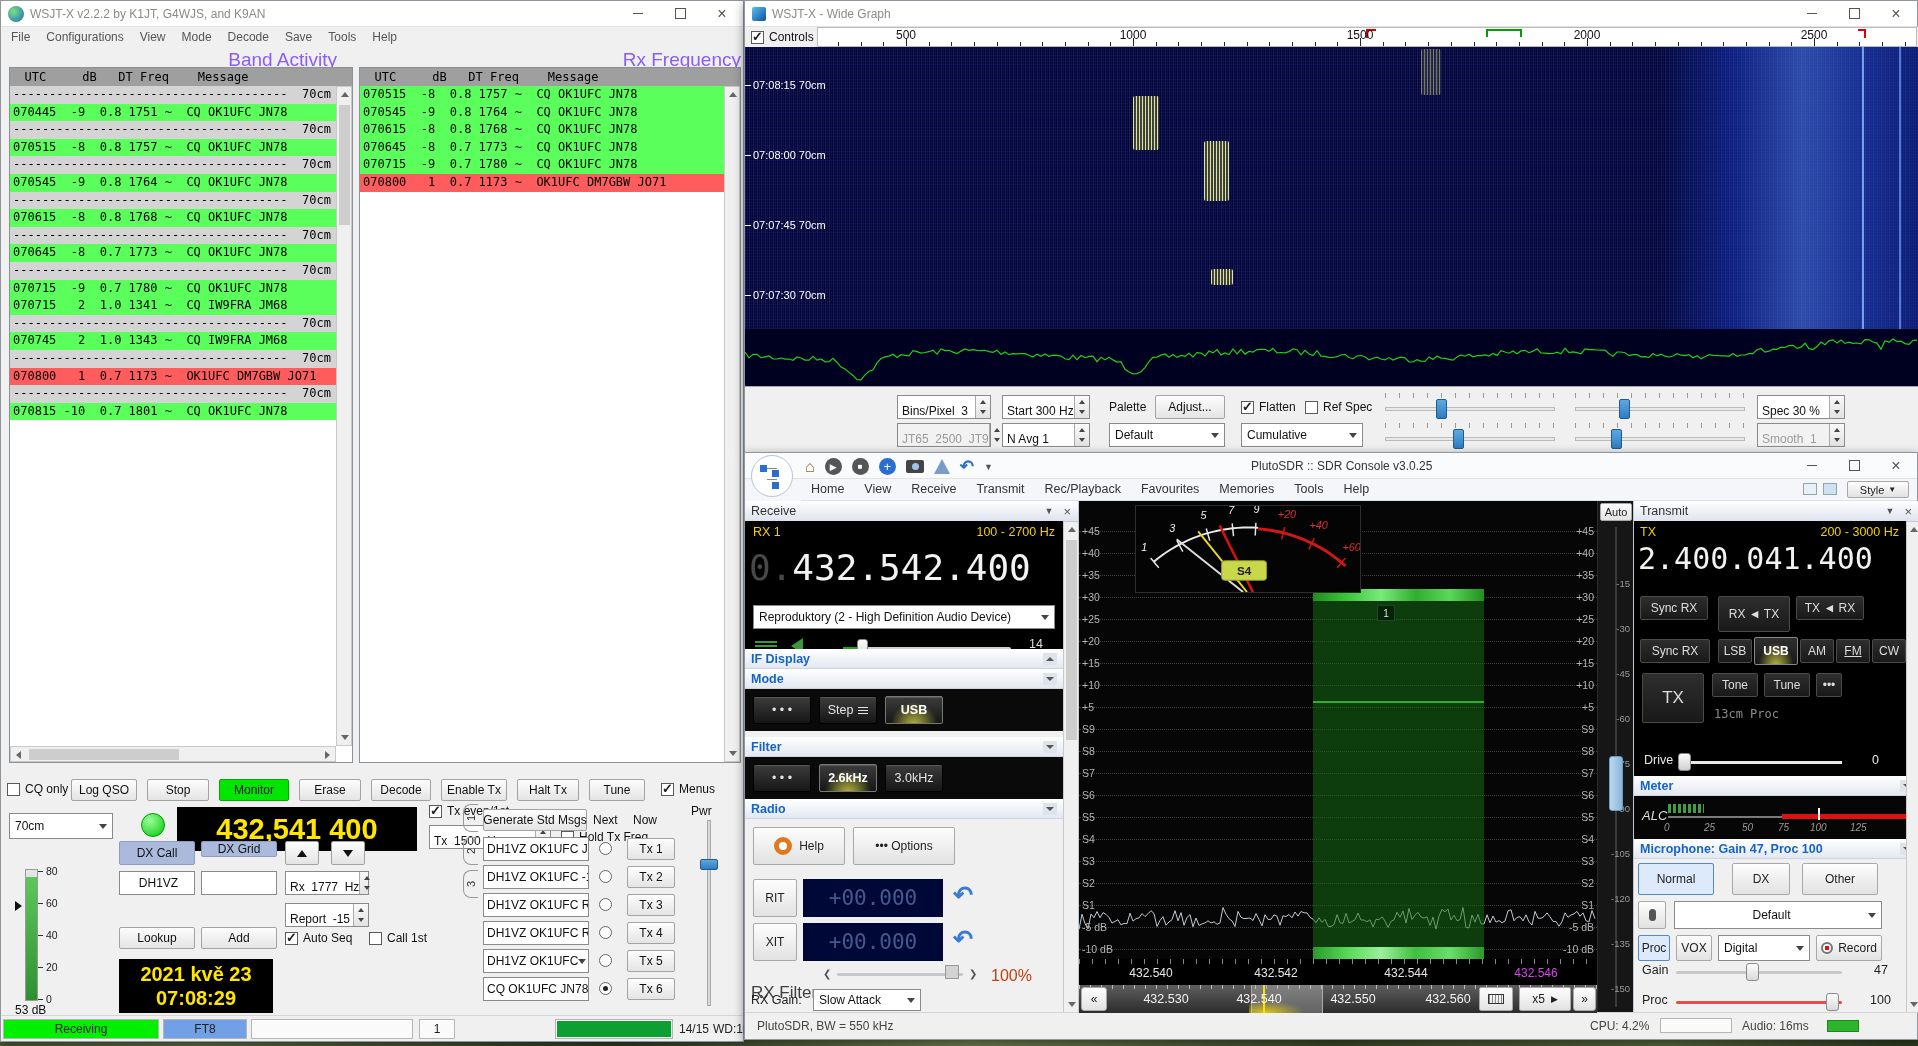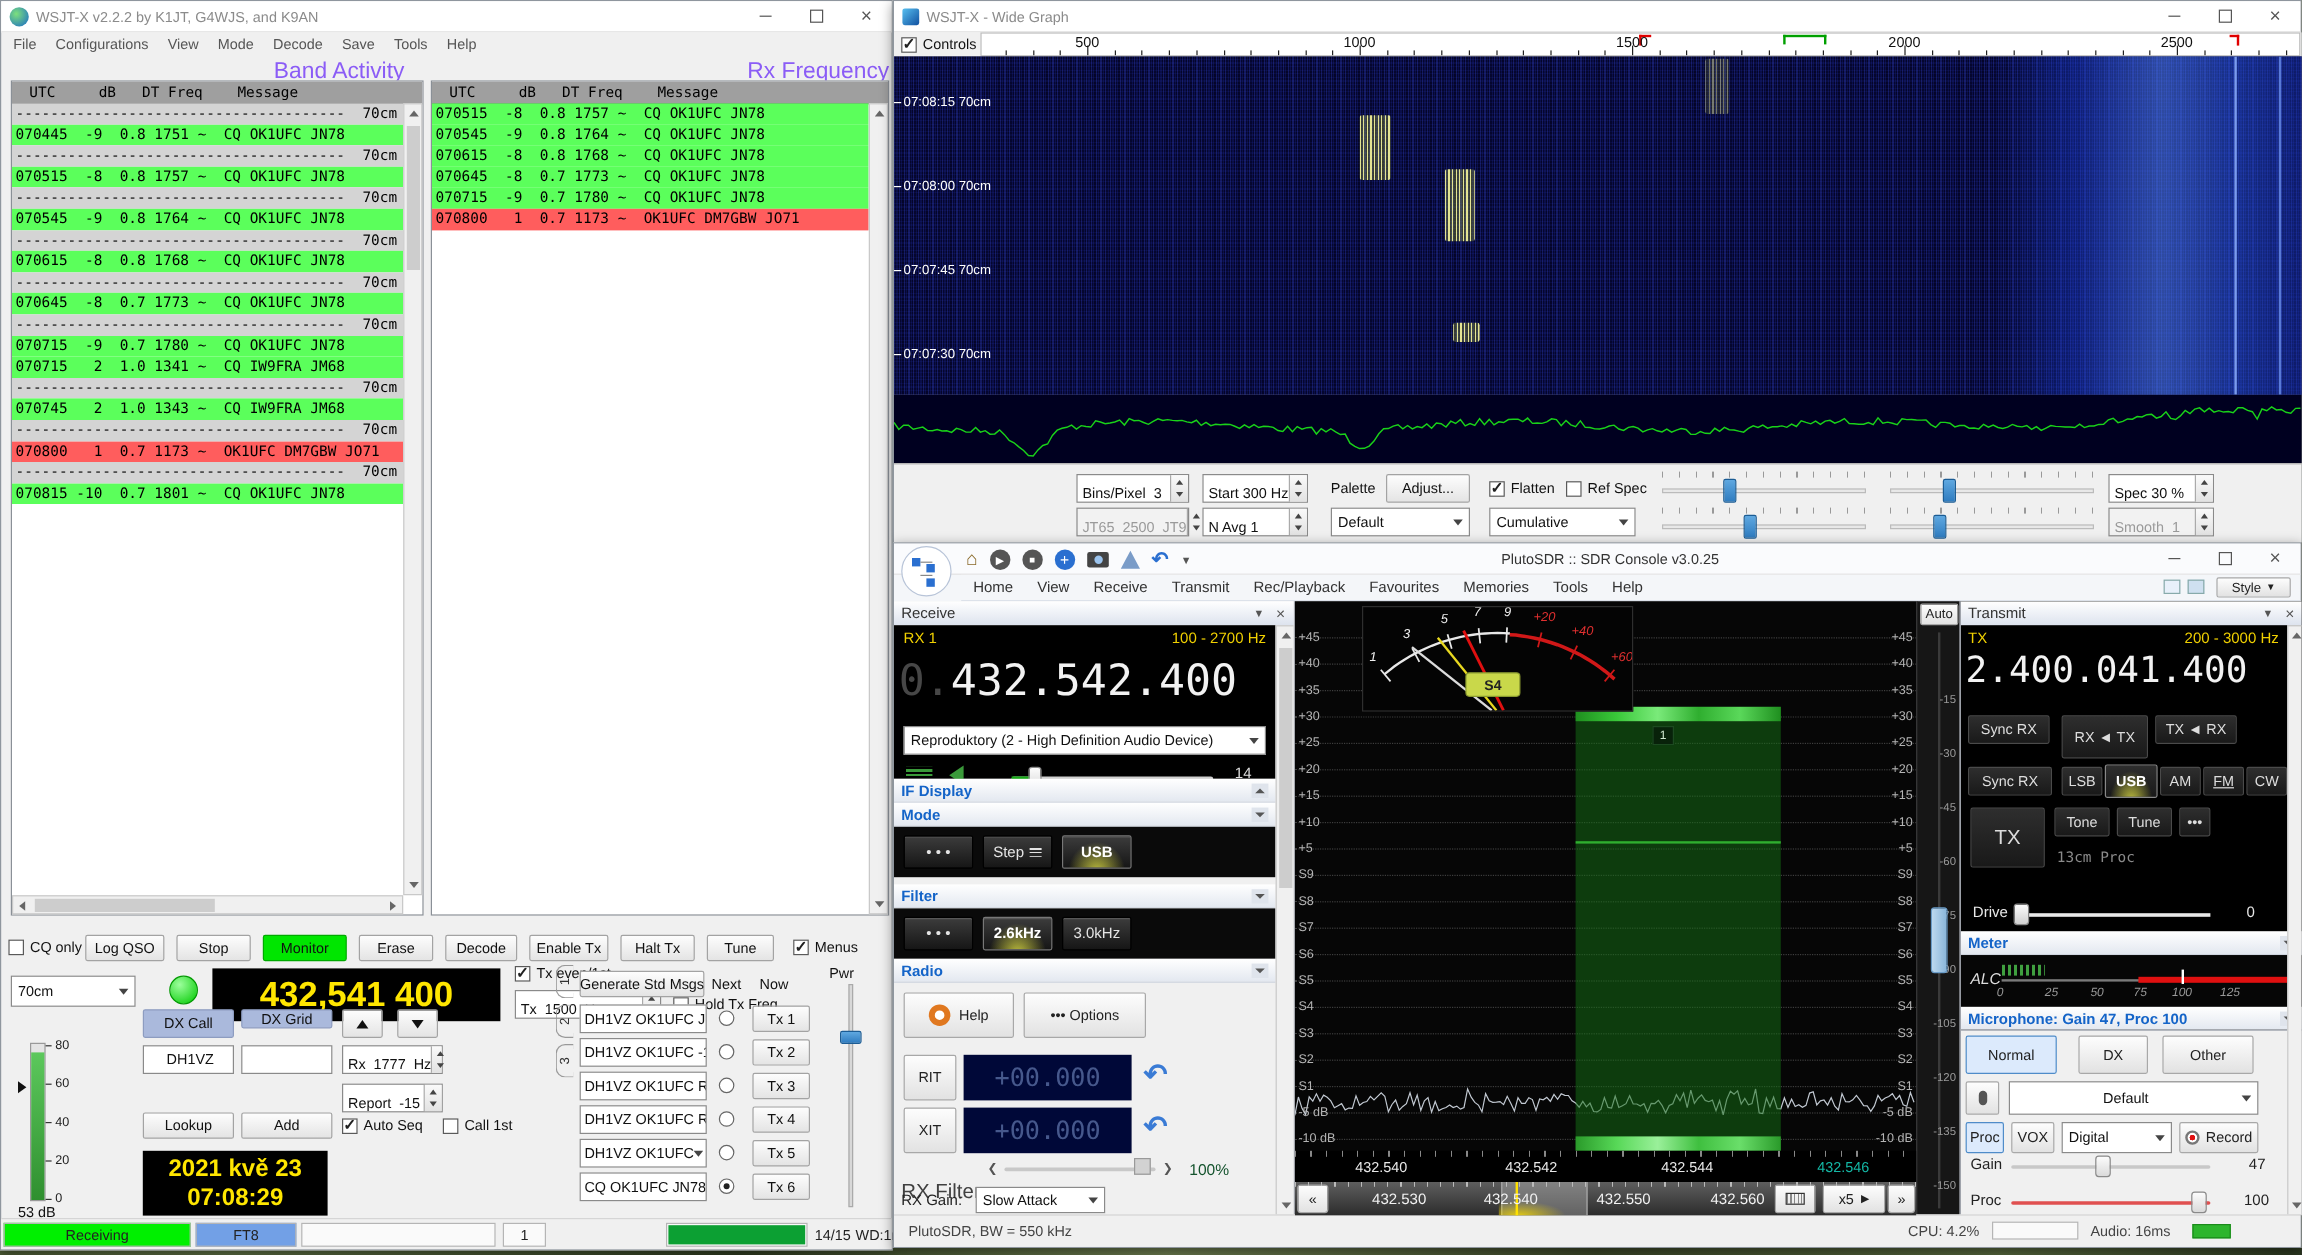--- a/index.html
+++ b/index.html
@@ -566,7 +566,7 @@
     <div class="slider-h" style="left:92px;top:472px;width:126px"></div>
     <div style="position:absolute;left:200px;top:464px;width:14px;height:14px;background:#d2d2d2;border:1px solid #999"></div>
     <span class="arrbtn" style="left:224px;top:467px">❯</span>
-    <span style="position:absolute;left:246px;top:466px;font-size:13px;color:#14532d">100%</span>
+    <span style="position:absolute;left:246px;top:466px;font-size:16px;color:#c2410c">100%</span>
 
     <span style="position:absolute;left:6px;top:492px;font-size:12.5px;color:#222">RX Gain:</span>
     <div class="dd" style="left:68px;top:488px;width:108px;height:22px">

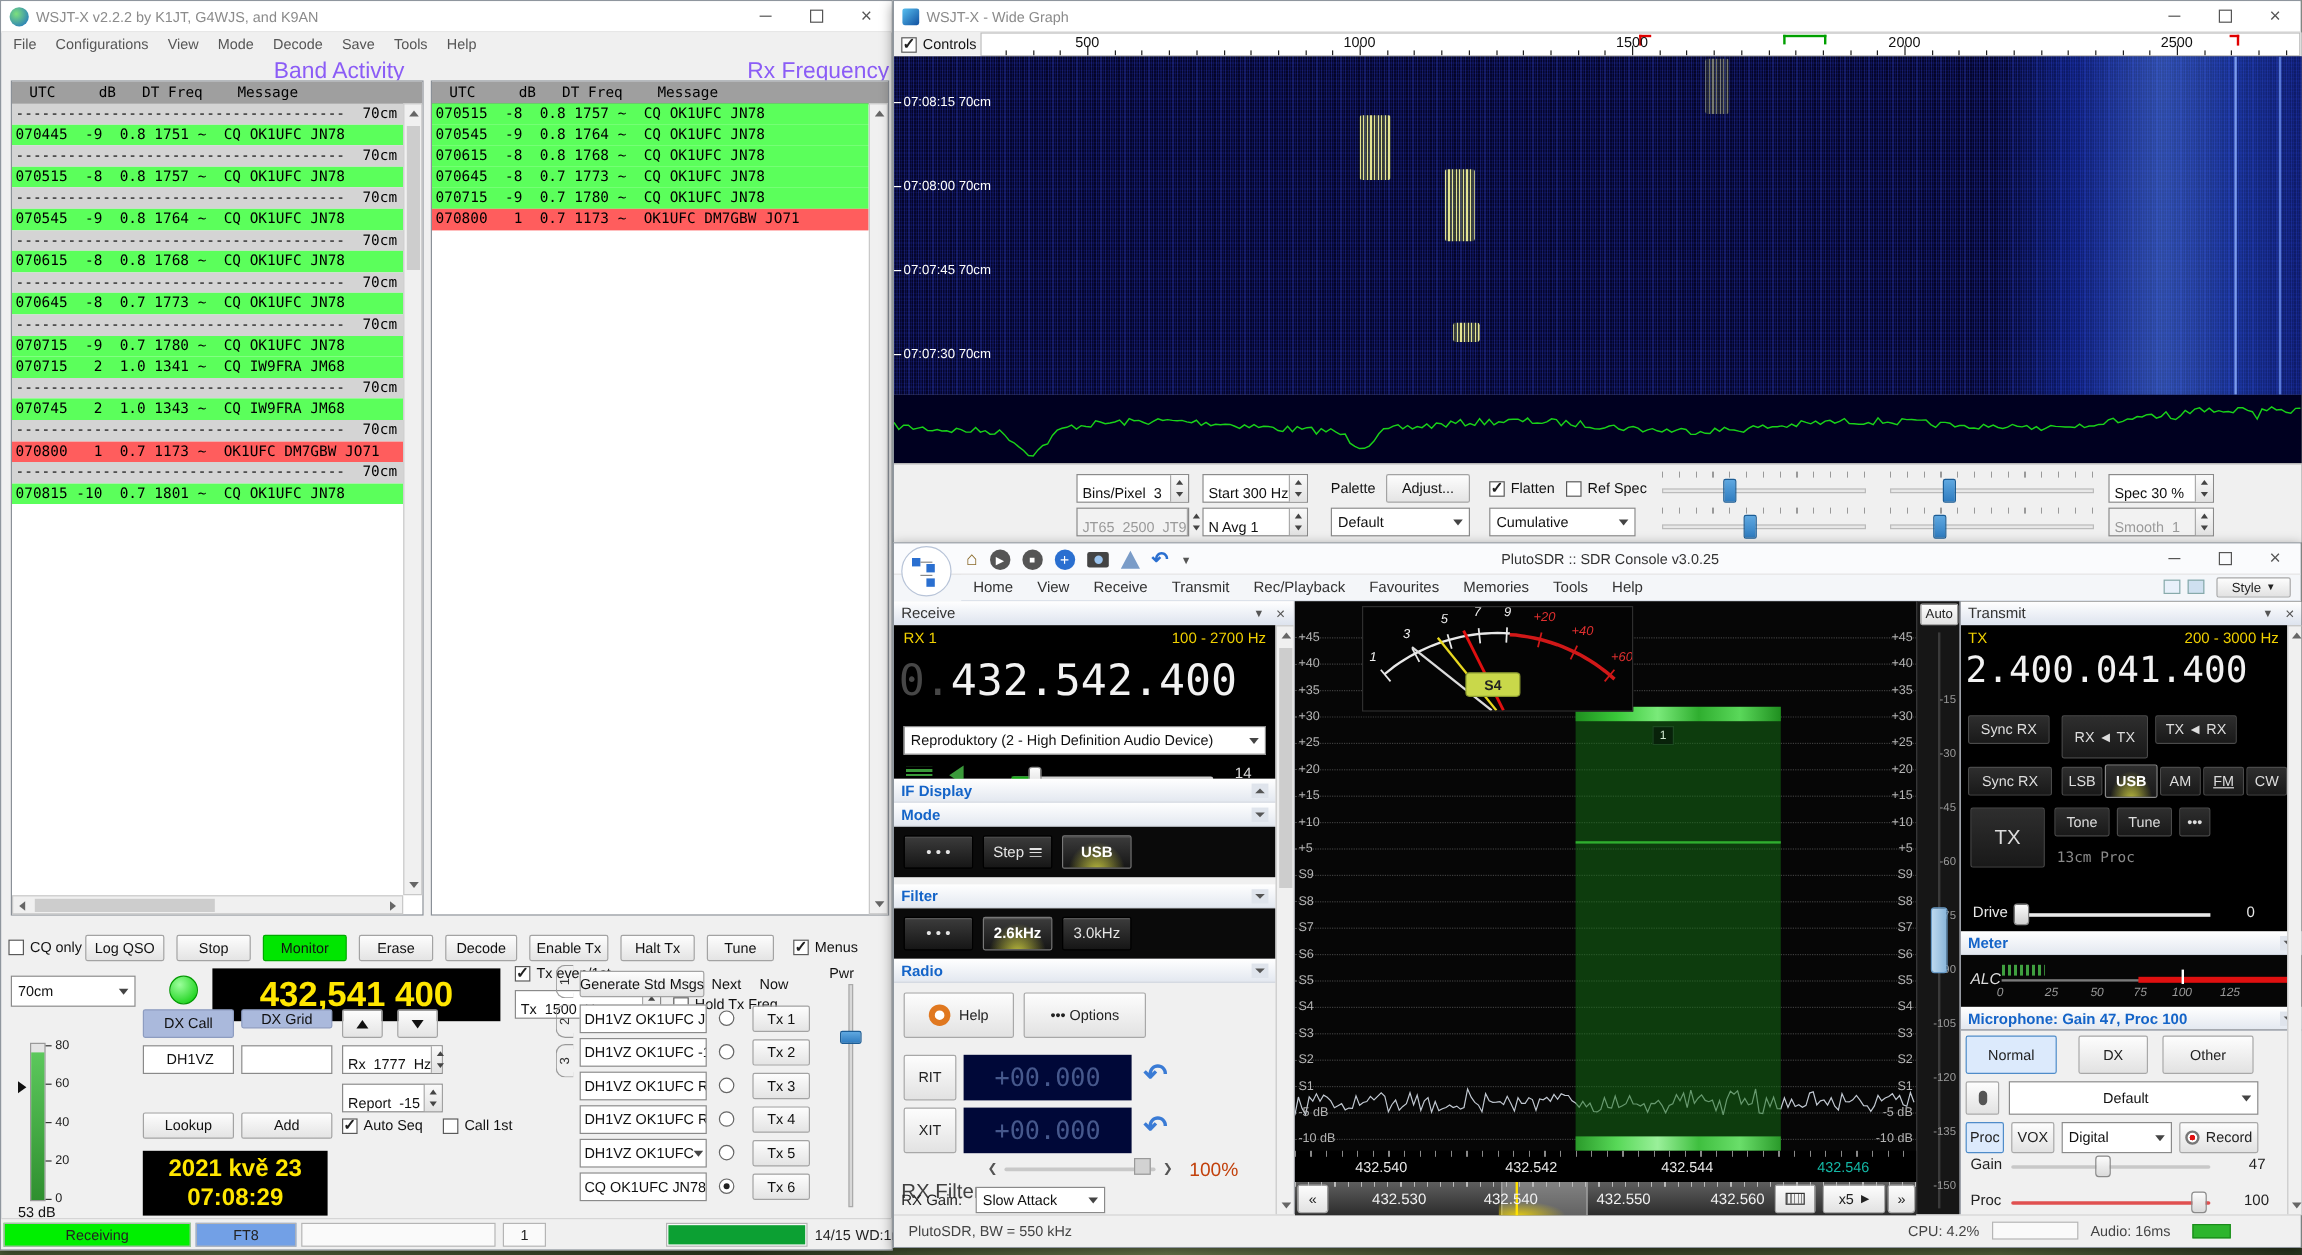--- a/index.html
+++ b/index.html
@@ -622,7 +622,7 @@
             <span style="position: absolute; left: 42px; width: 60px; text-align: center; color: rgb(232, 232, 232); font-size: 12px;">432.540</span>
             <span style="position: absolute; left: 167px; width: 60px; text-align: center; color: rgb(232, 232, 232); font-size: 12px;">432.542</span>
             <span style="position: absolute; left: 297px; width: 60px; text-align: center; color: rgb(232, 232, 232); font-size: 12px;">432.544</span>
-            <span style="position: absolute; left: 427px; width: 60px; text-align: center; color: #14b8a6; font-size: 12px;">432.546</span>
+            <span style="position: absolute; left: 427px; width: 60px; text-align: center; color: #d946ef; font-size: 12px;">432.546</span>
           </div>
     </div>
     <div class="abs" id="bandbar" style="left:0;top:484px;width:518px;height:28px;background:linear-gradient(#5e5e5e,#2c2c2c);z-index:6">

